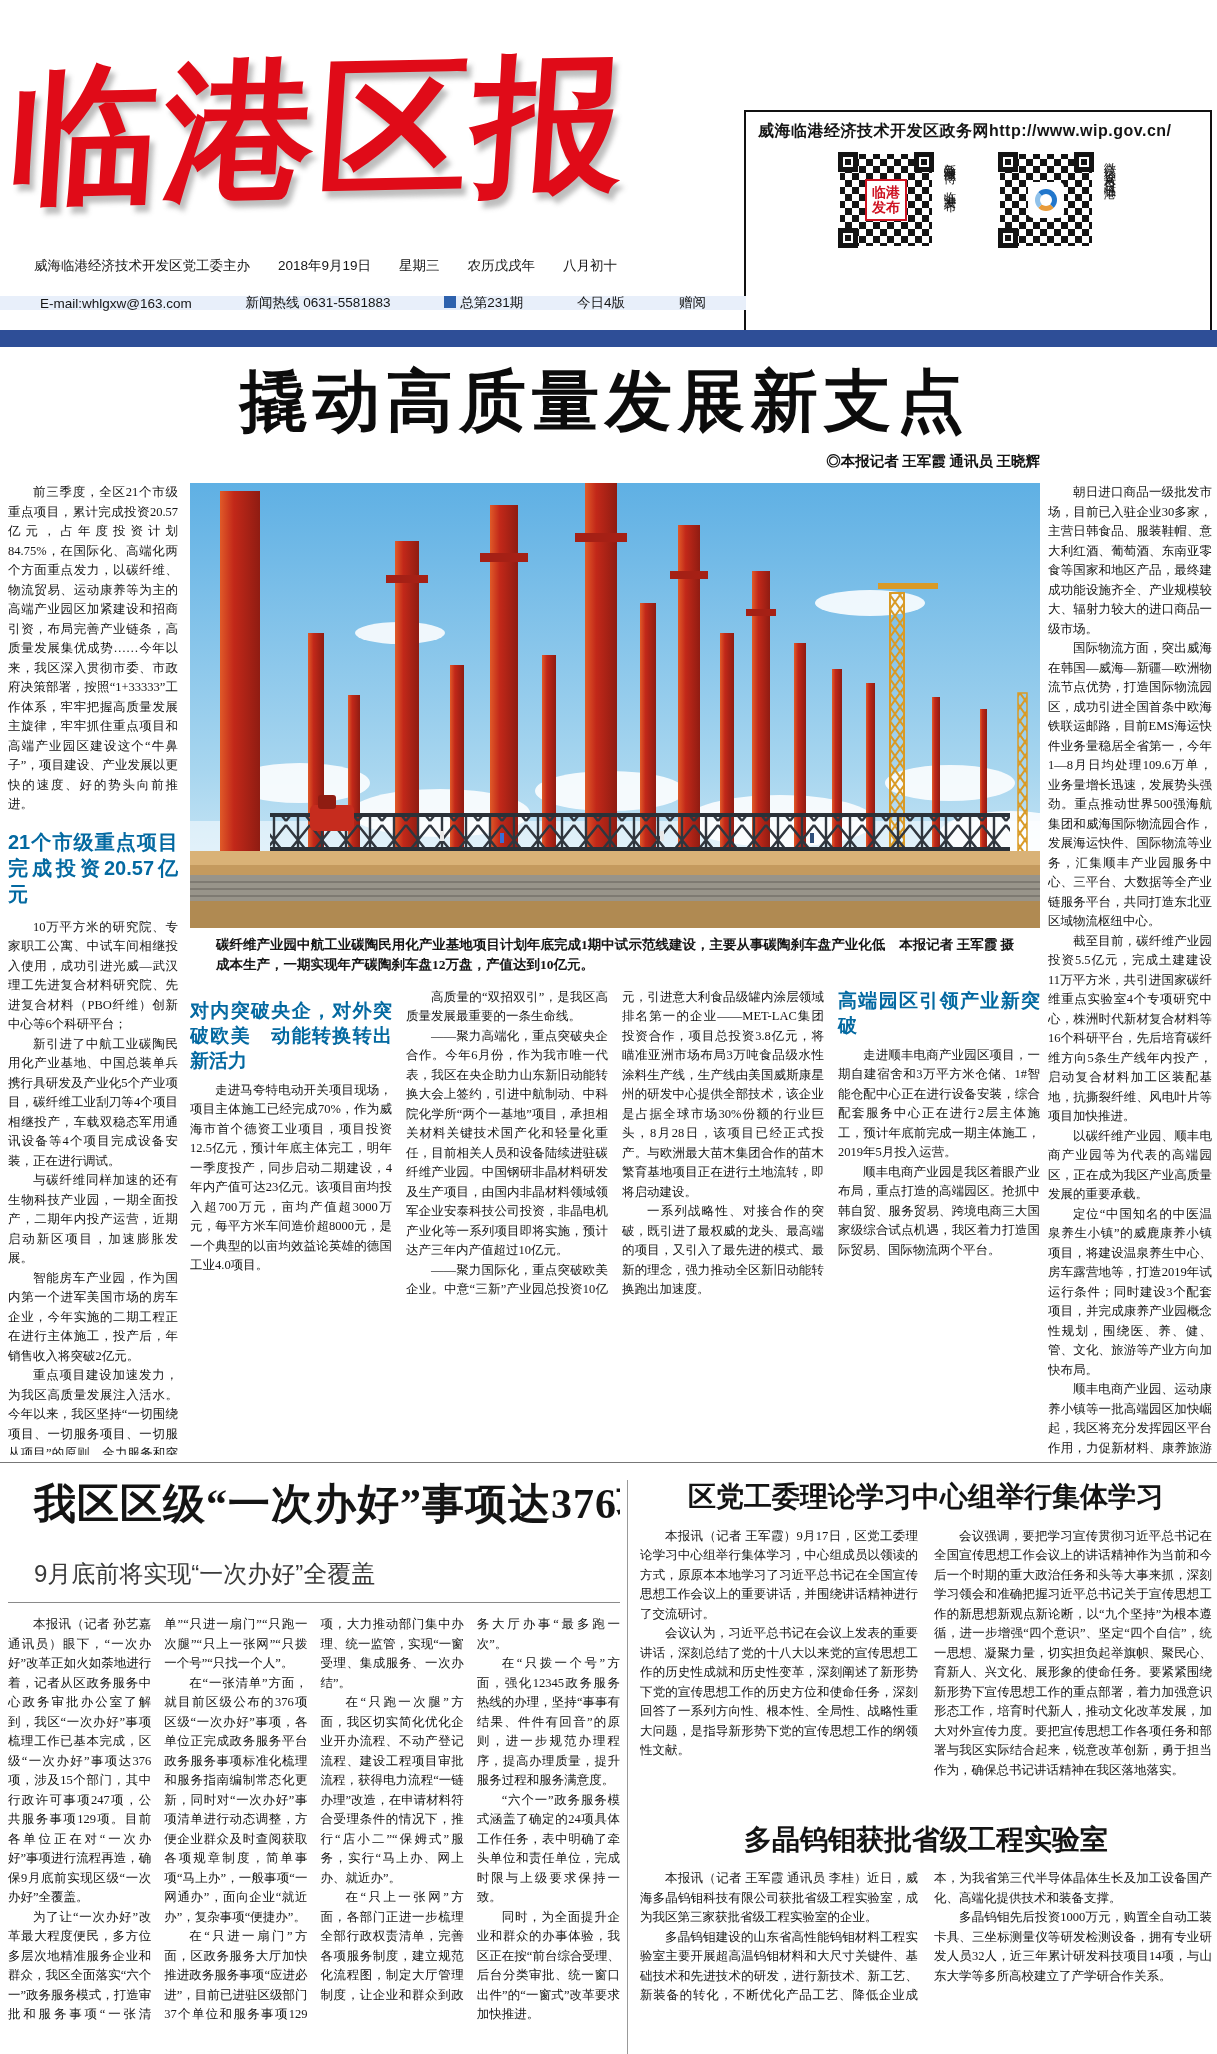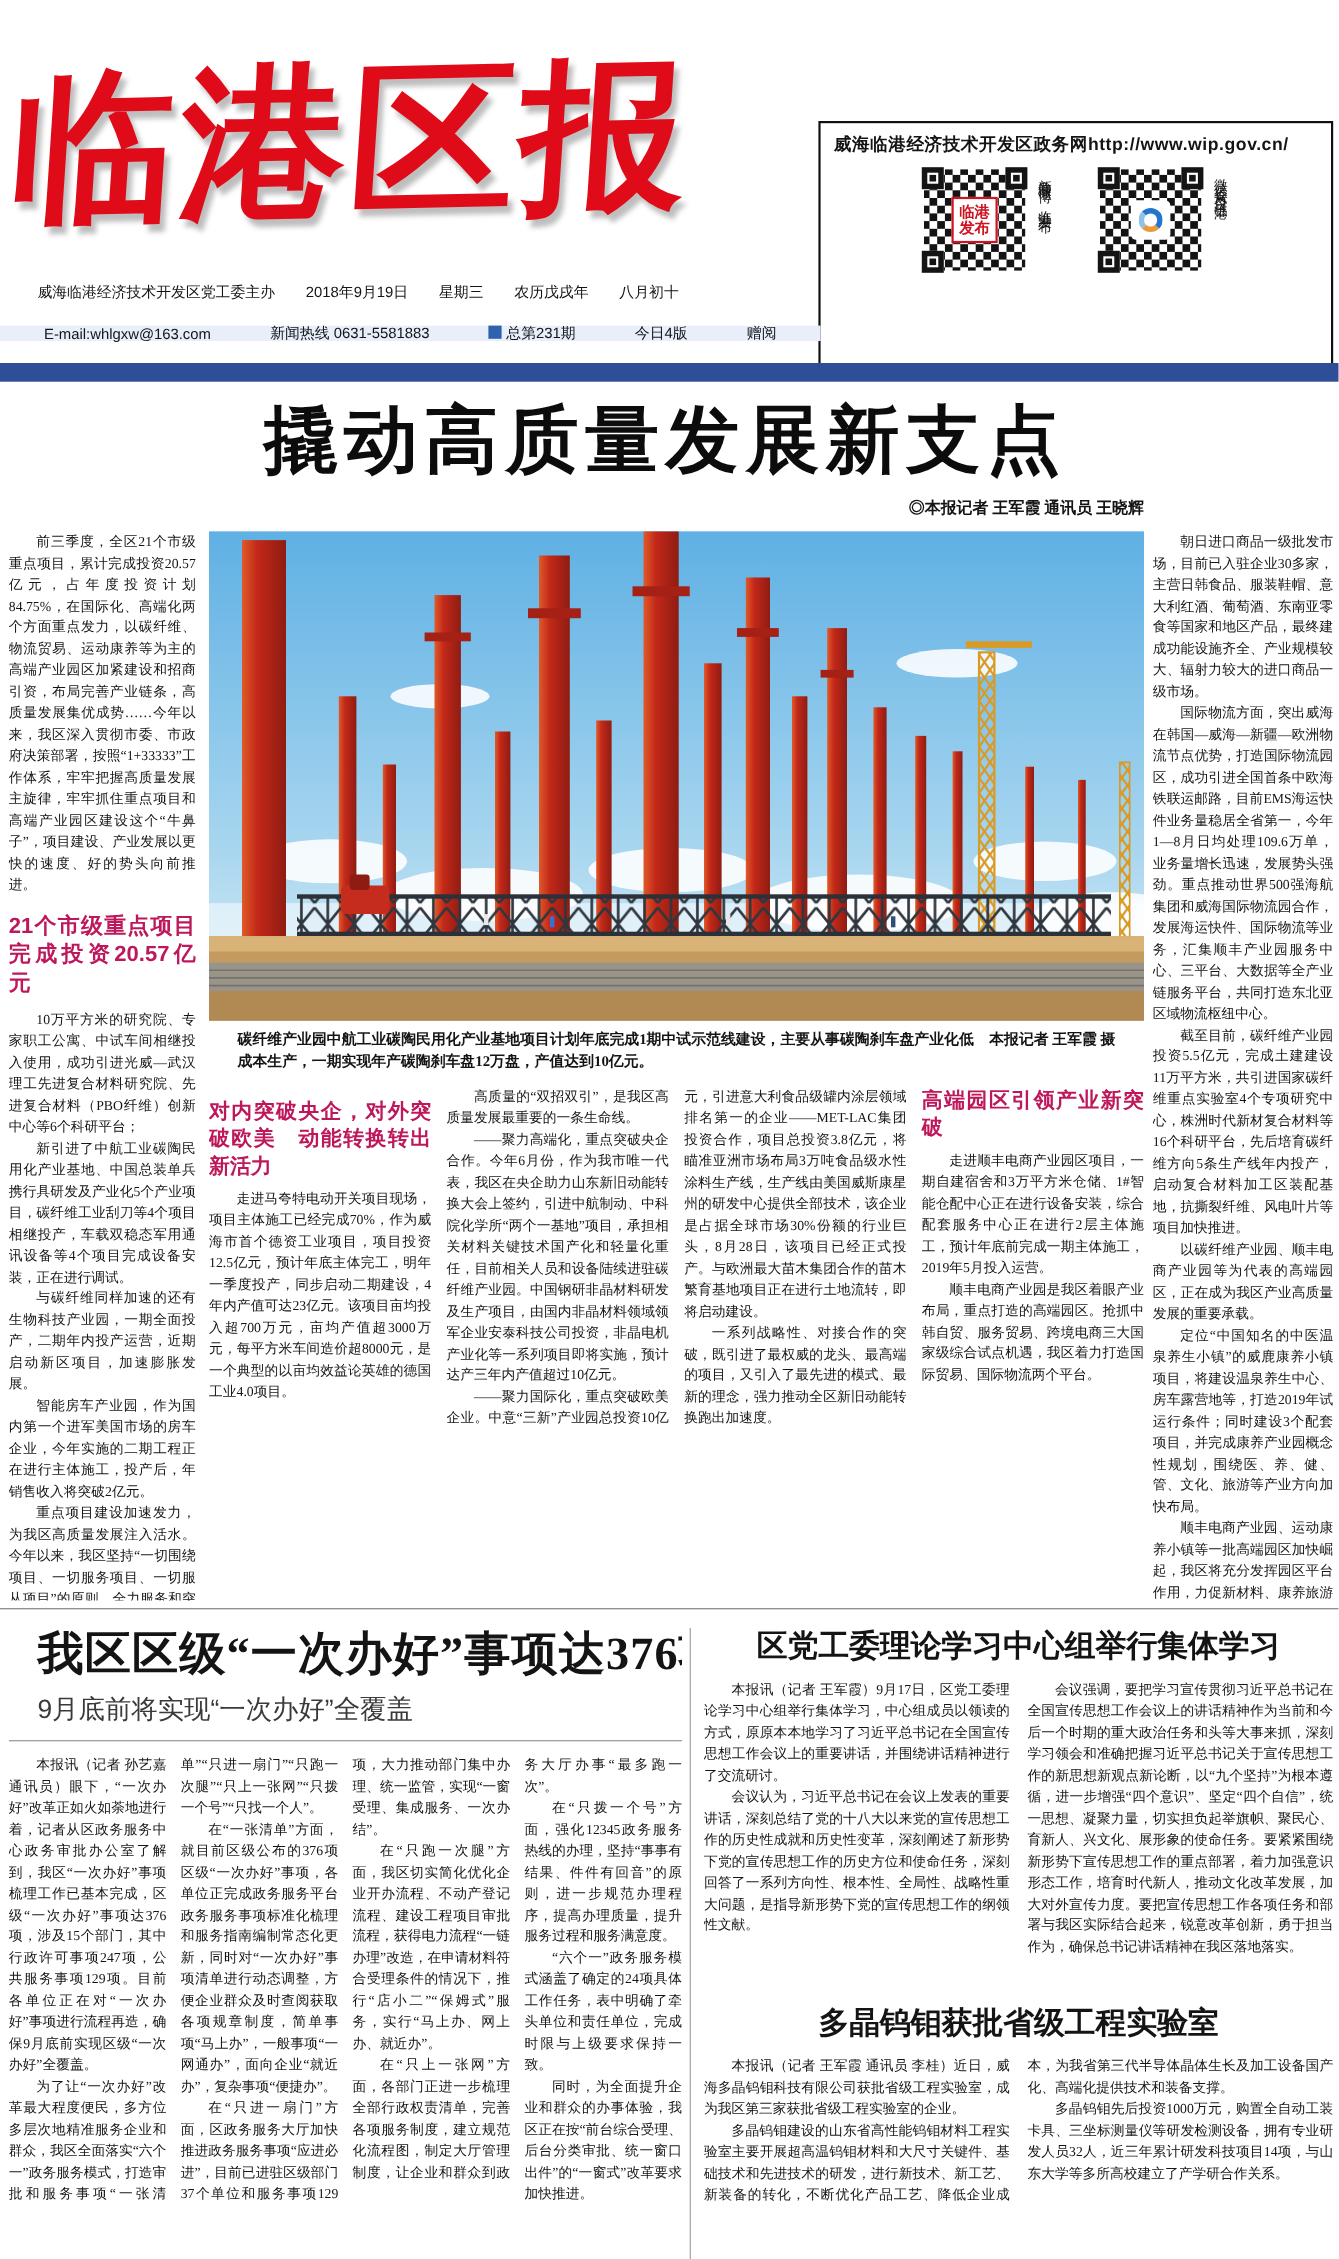--- a/index.html
+++ b/index.html
@@ -69,7 +69,7 @@
   .bodytext{font-size:12.5px;line-height:1.56;text-align:justify;}
   .para{margin:0;text-indent:2em;}
   .colhead{font-family:"Liberation Sans",sans-serif;font-weight:700;font-size:19px;
-    line-height:1.32;margin:10px 0 8px 0;text-indent:0;color:#be185d;}
+    line-height:1.32;margin:10px 0 8px 0;text-indent:0;color:#0369a1;}
   .col-left .colhead{font-size:20px;margin:14px 0 10px 0;}
   
   .bottom-rule{left:0;top:1462px;width:1217px;height:0;border-top:1px solid #777;}

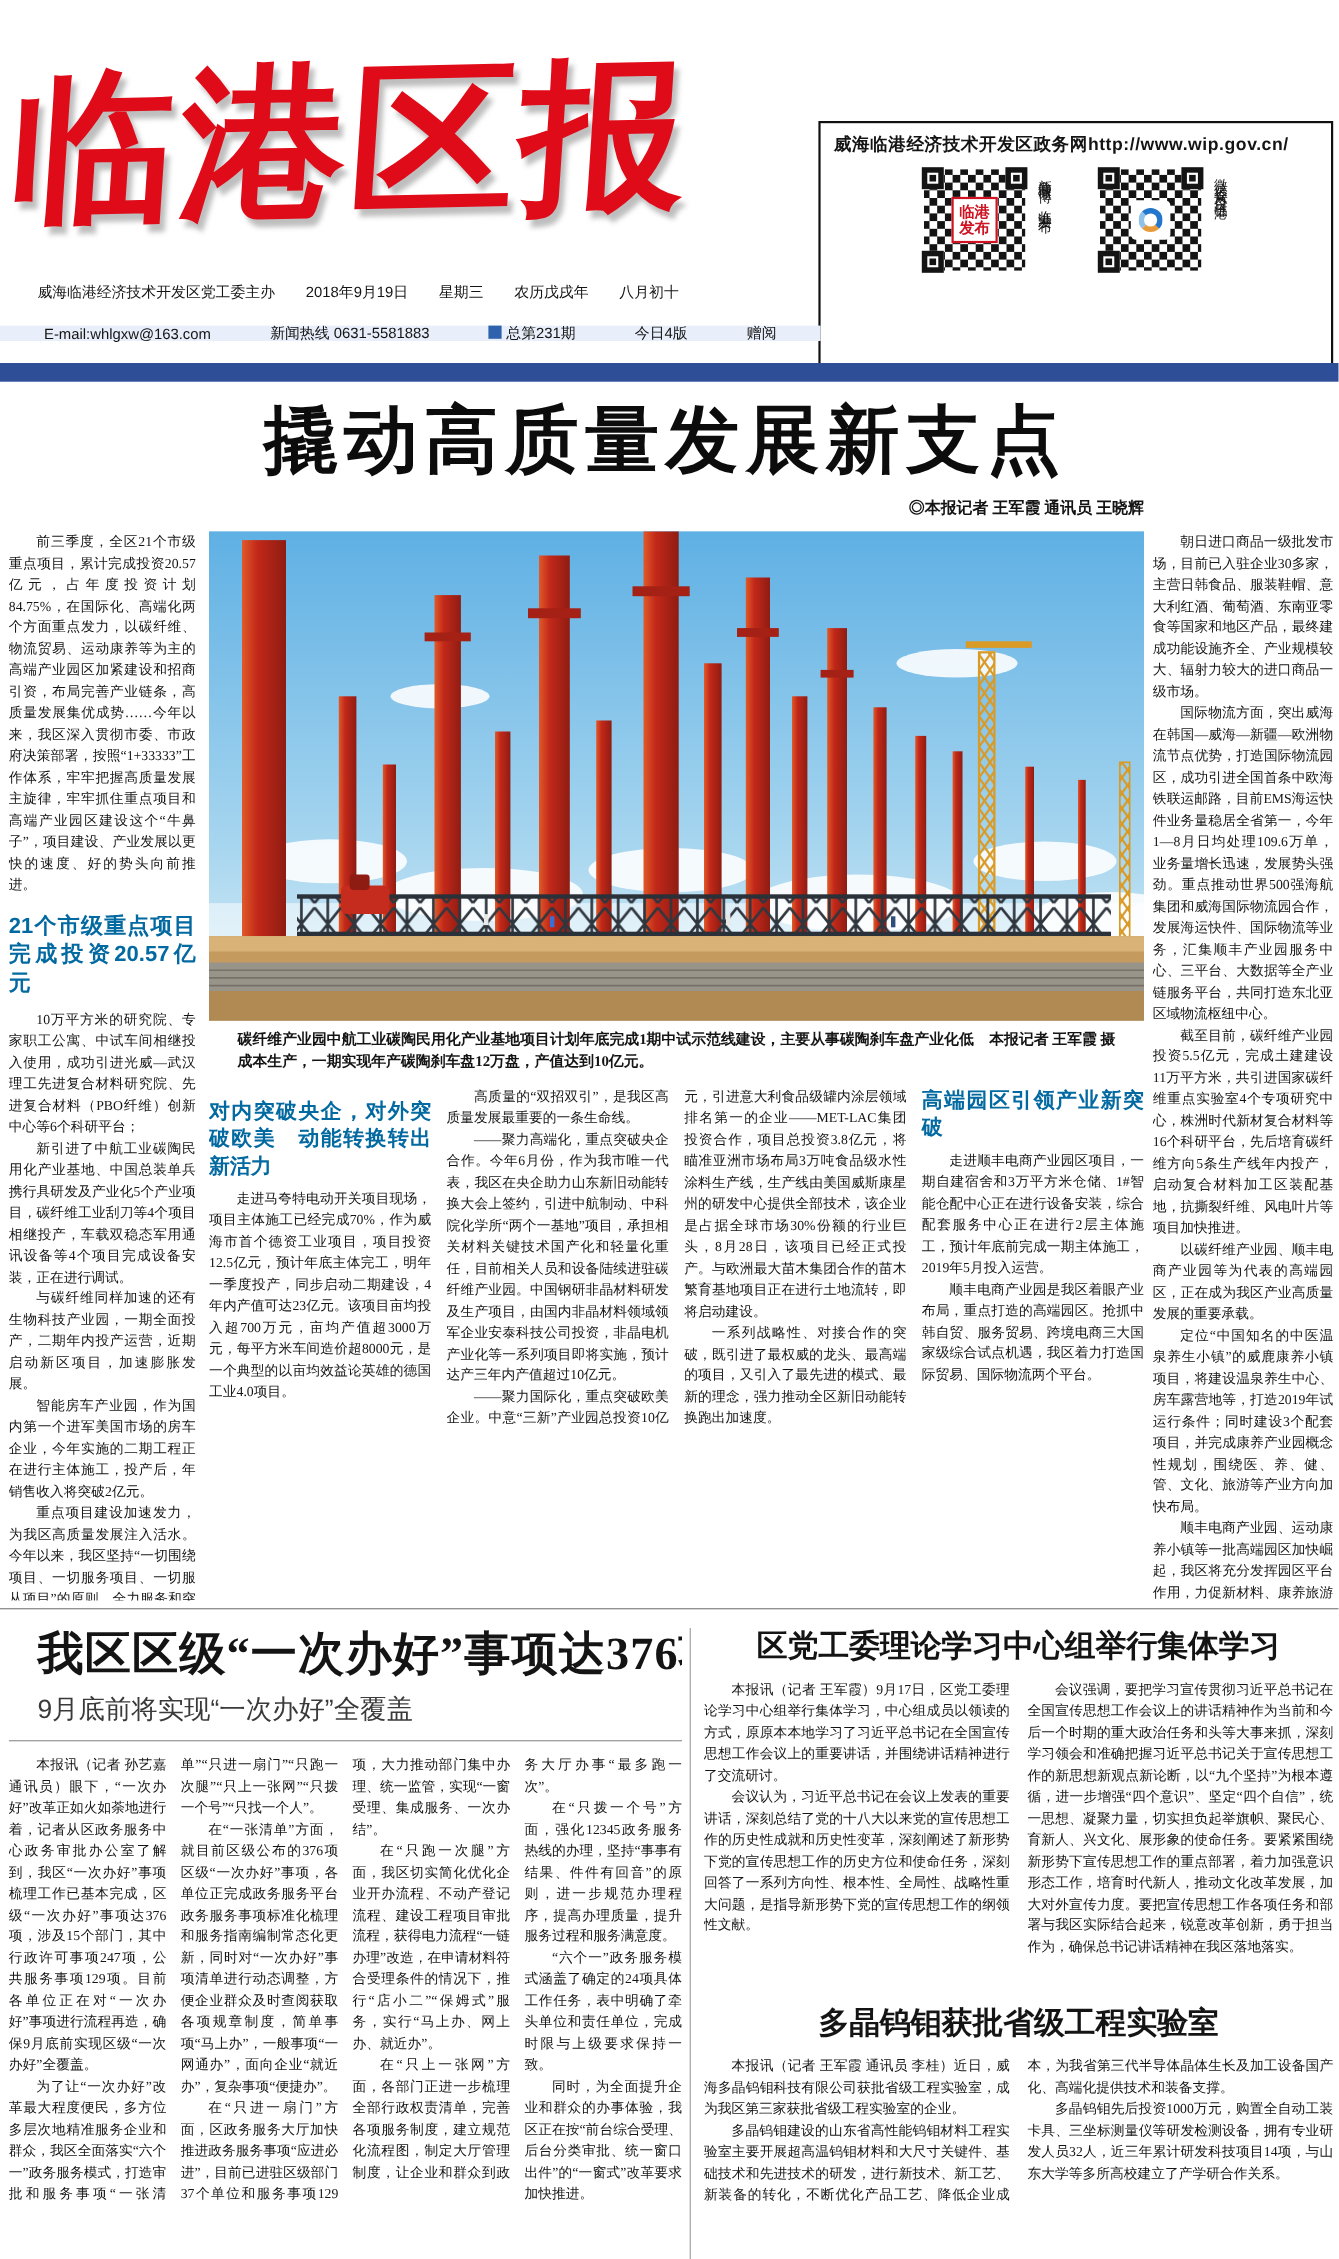--- a/index.html
+++ b/index.html
@@ -77,7 +77,7 @@
   .bl{left:8px;top:1480px;width:612px;height:574px;overflow:hidden;}
   .bl-head{font-size:42px;font-weight:900;font-family:"Liberation Serif",serif;
     line-height:1.15;padding-left:26px;letter-spacing:1px;white-space:nowrap;}
-  .bl-deck{font-size:24px;color:#3a3a3a;padding-left:26px;margin-top:10px;
+  .bl-deck{font-size:24px;color:#3a3a3a;padding-left:26px;margin-top:30px;
     font-family:"Liberation Sans",sans-serif;font-weight:500;}
   .bl-rule{border-top:1px solid #8a8a8a;margin:12px 0 12px 0;}
   .bl-cols{column-count:4;column-gap:13px;height:418px;overflow:hidden;}

